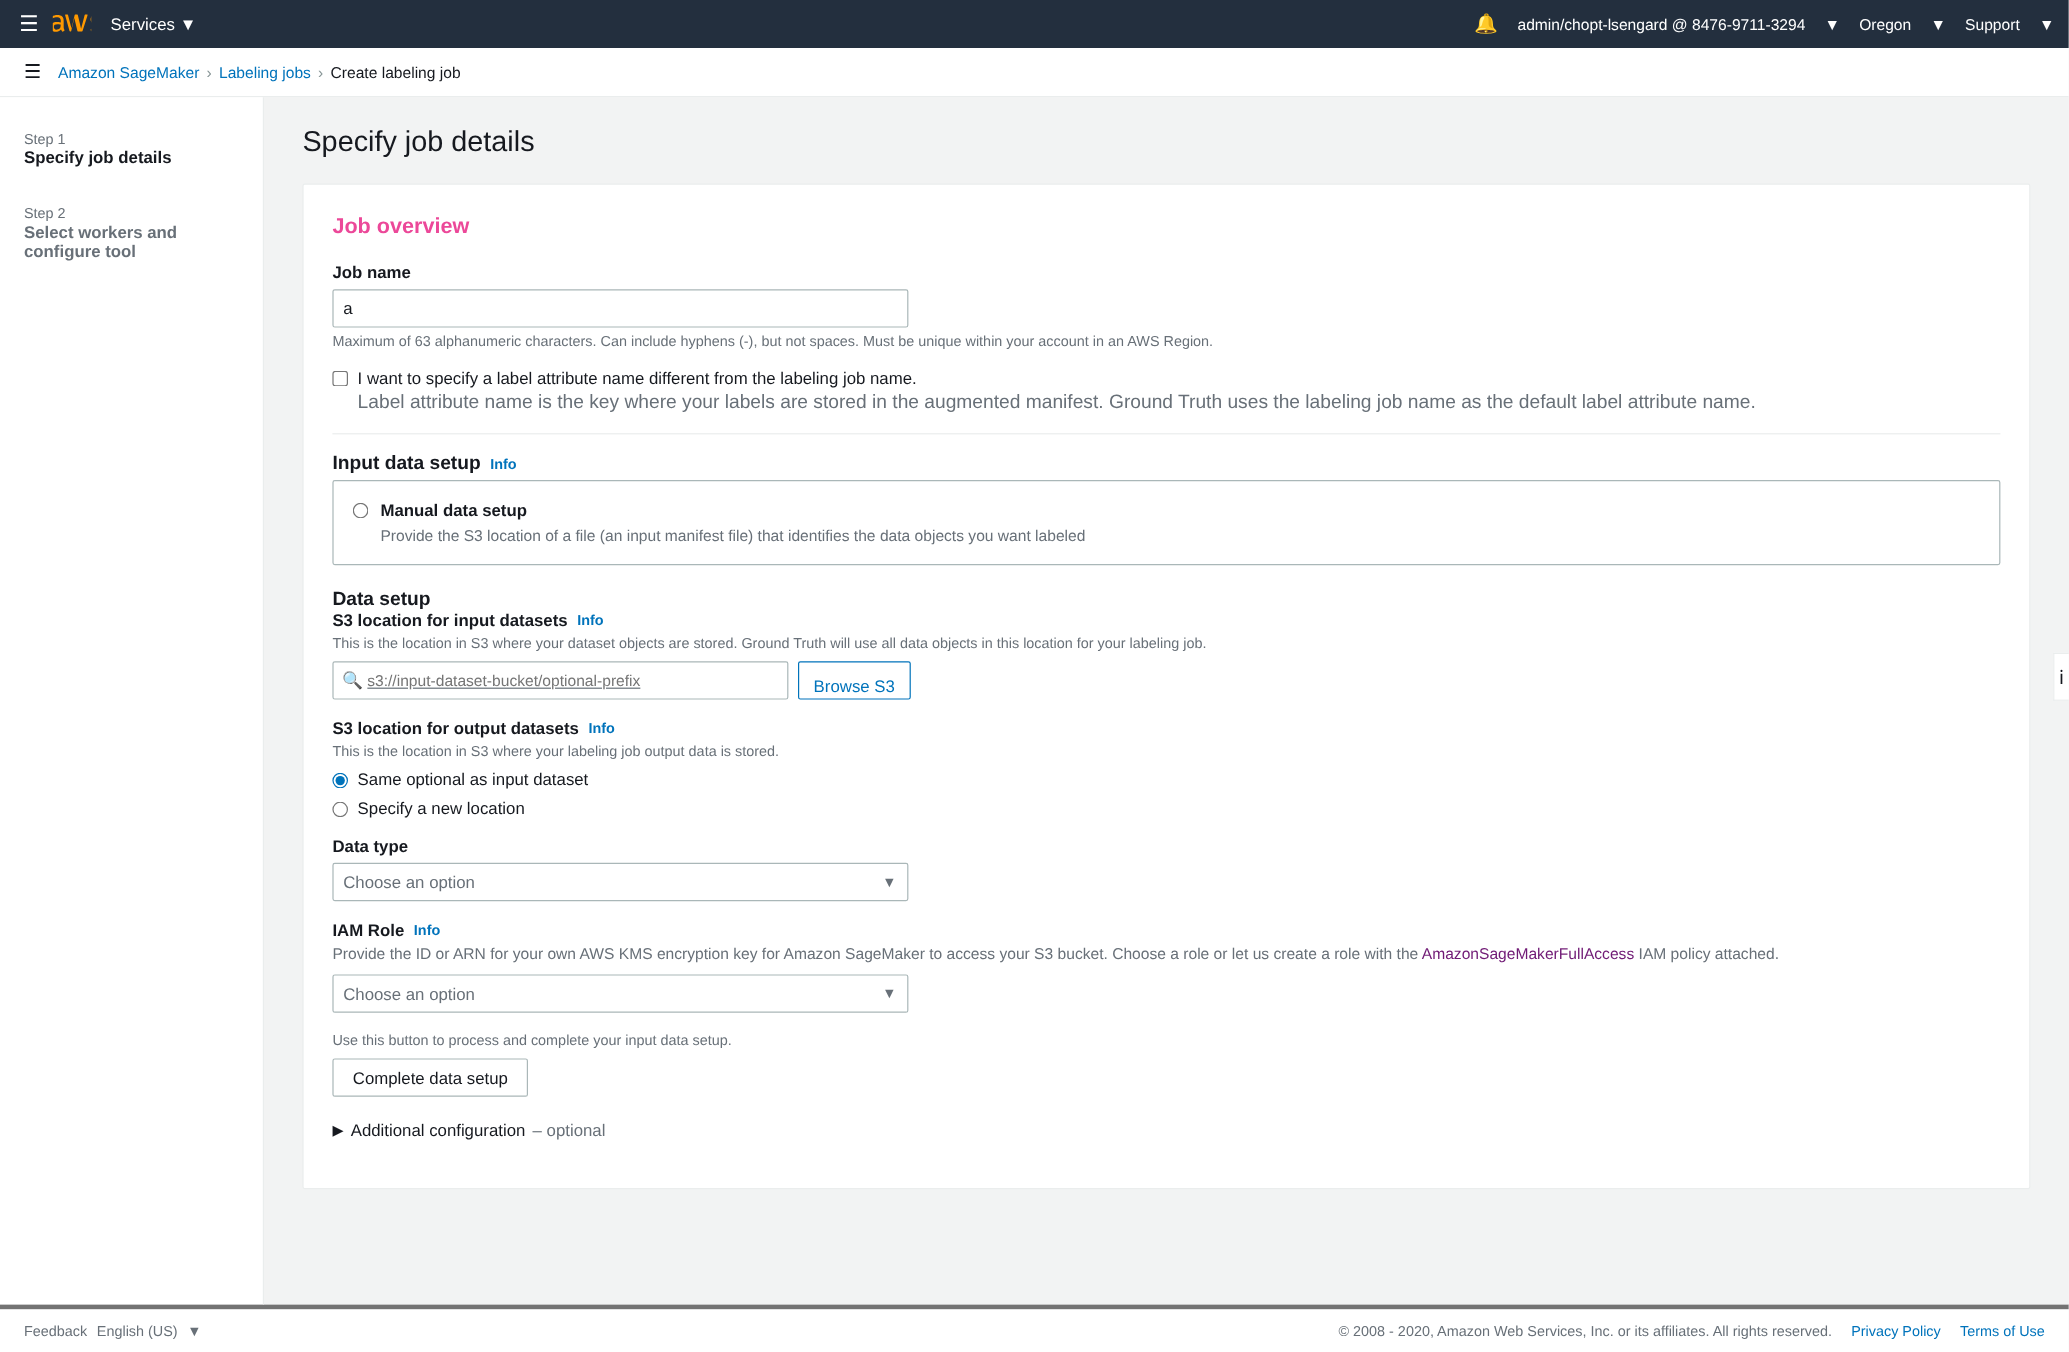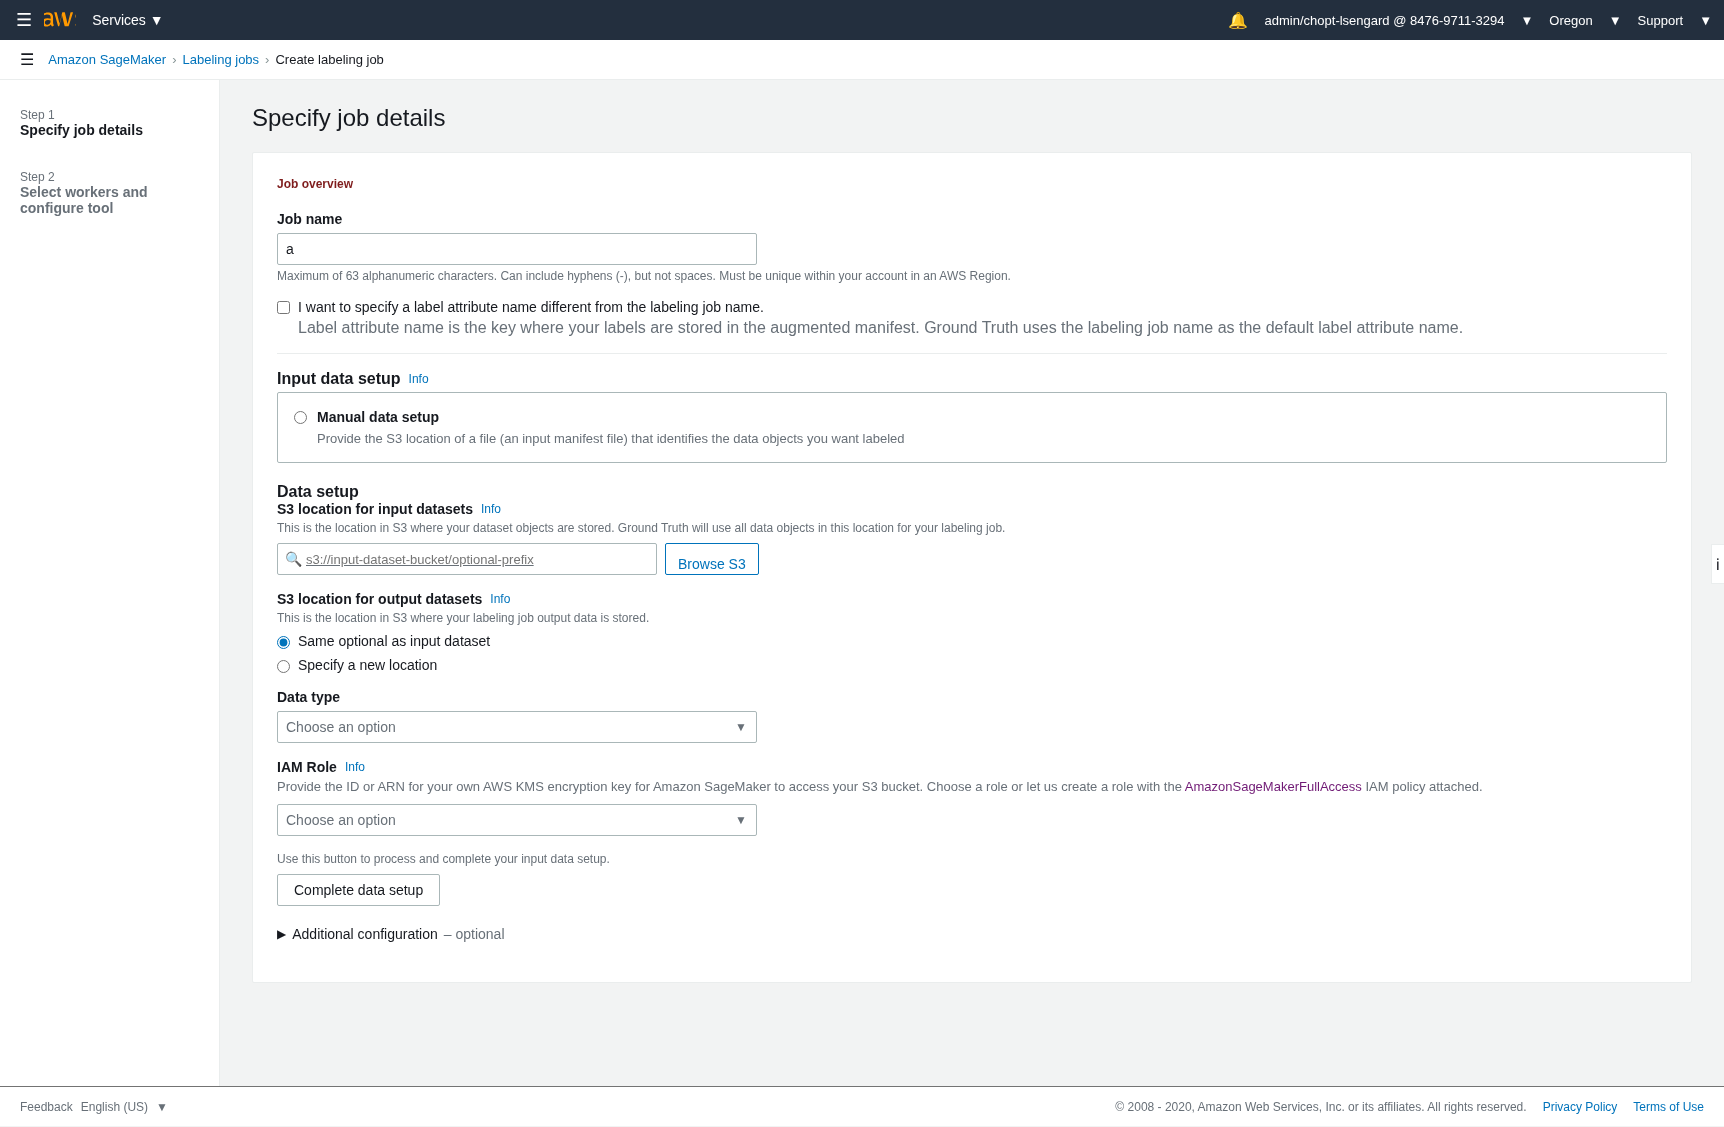--- a/index.html
+++ b/index.html
@@ -86,9 +86,9 @@
       margin-bottom: 16px;
     }
     .card-title {
-      font-size: 12px;
+      font-size: 18px;
       font-weight: 600;
-      color: #7f1d1d;
+      color: #ec4899;
       margin-bottom: 20px;
     }
 

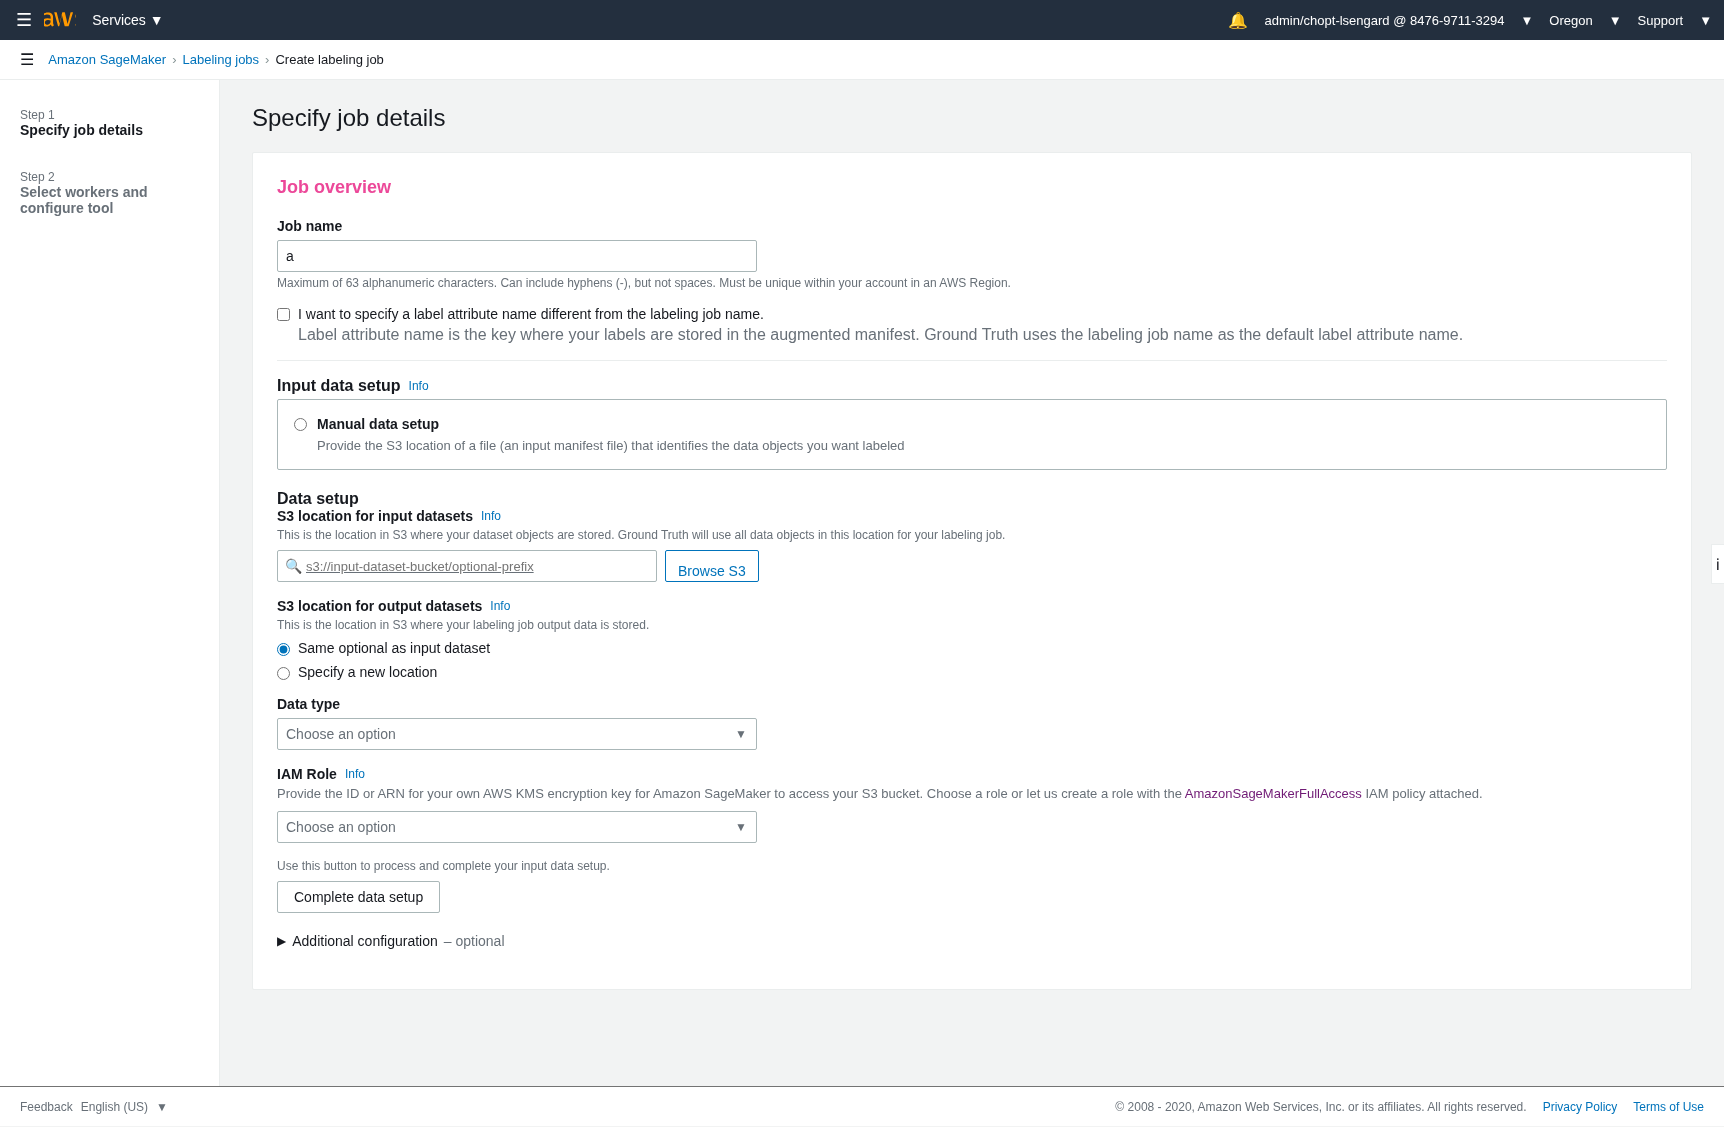--- a/index.html
+++ b/index.html
@@ -133,7 +133,7 @@
     .info-link {
       color: #0073bb;
       font-size: 12px;
-      font-weight: 400;
+      font-weight: 700;
       cursor: pointer;
       text-decoration: none;
     }

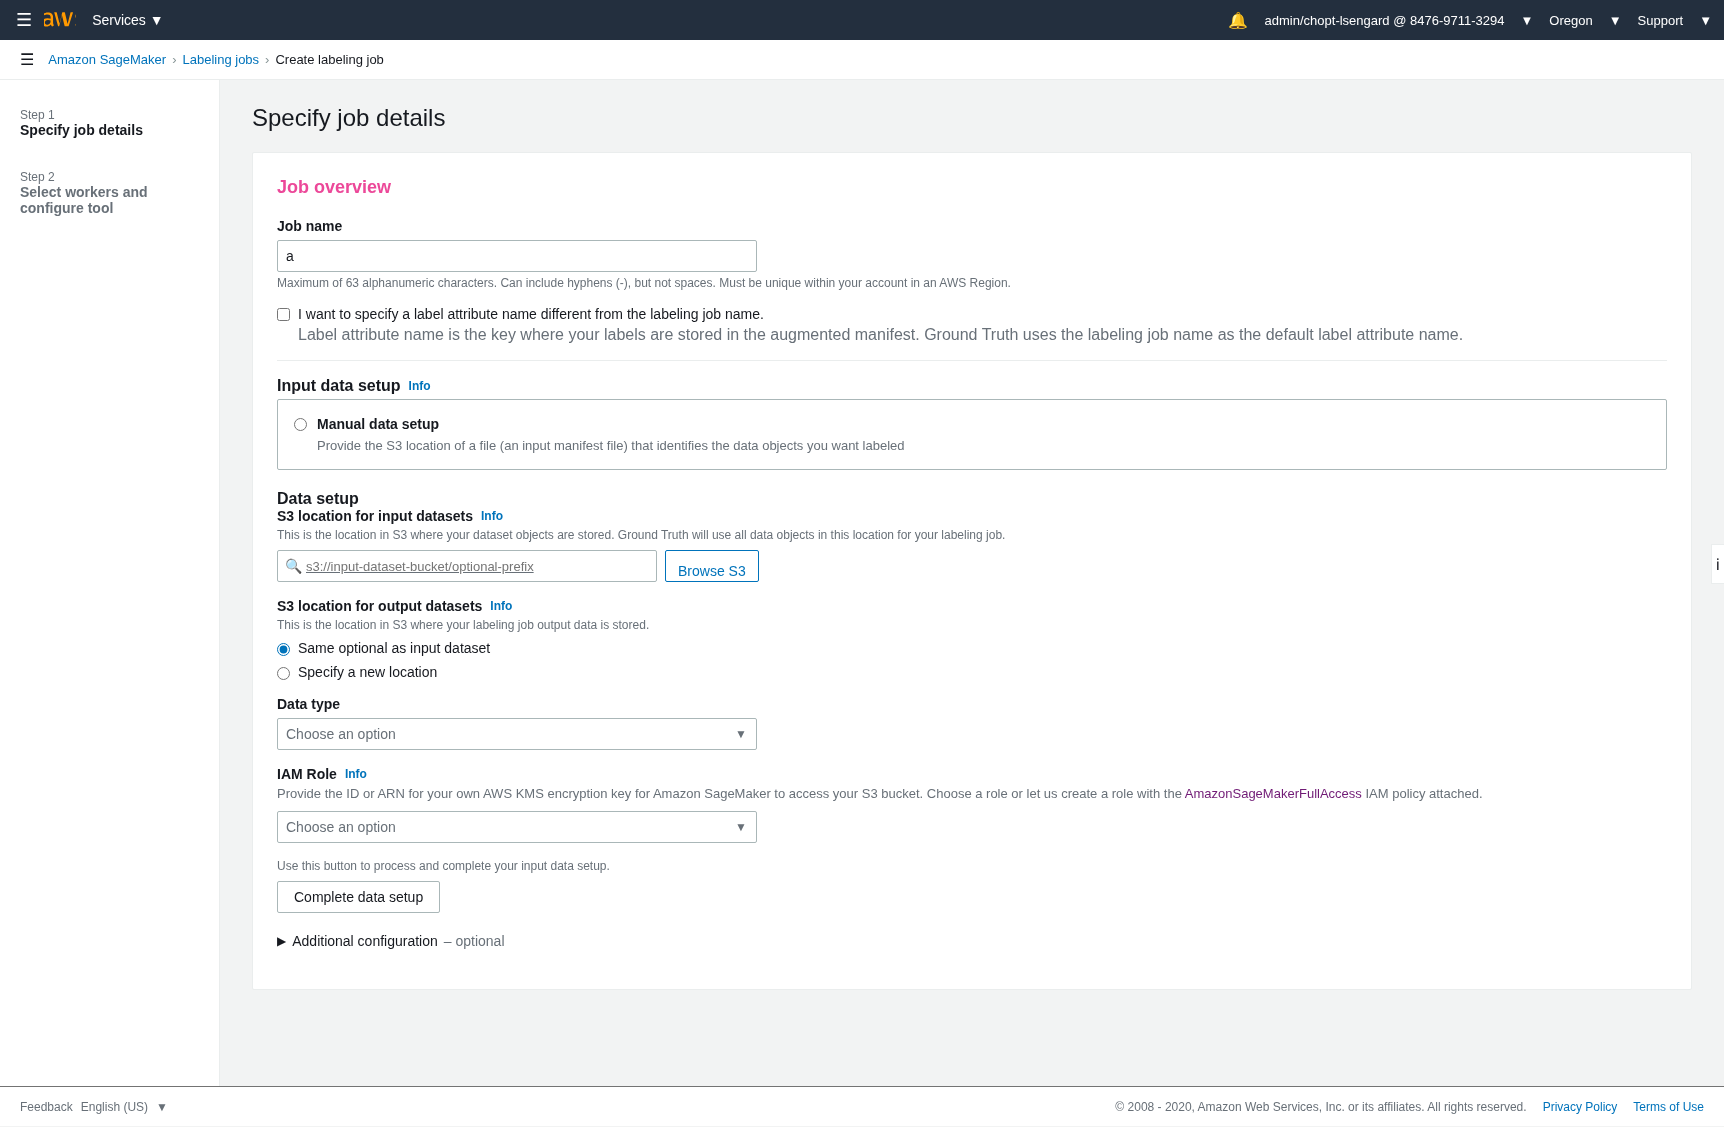--- a/index.html
+++ b/index.html
@@ -277,7 +277,7 @@
     
     .footer {
       background: #fff;
-      border-top: 1px solid #737373;
+      border-top: 4px solid #737373;
       height: 40px;
       display: flex;
       align-items: center;

